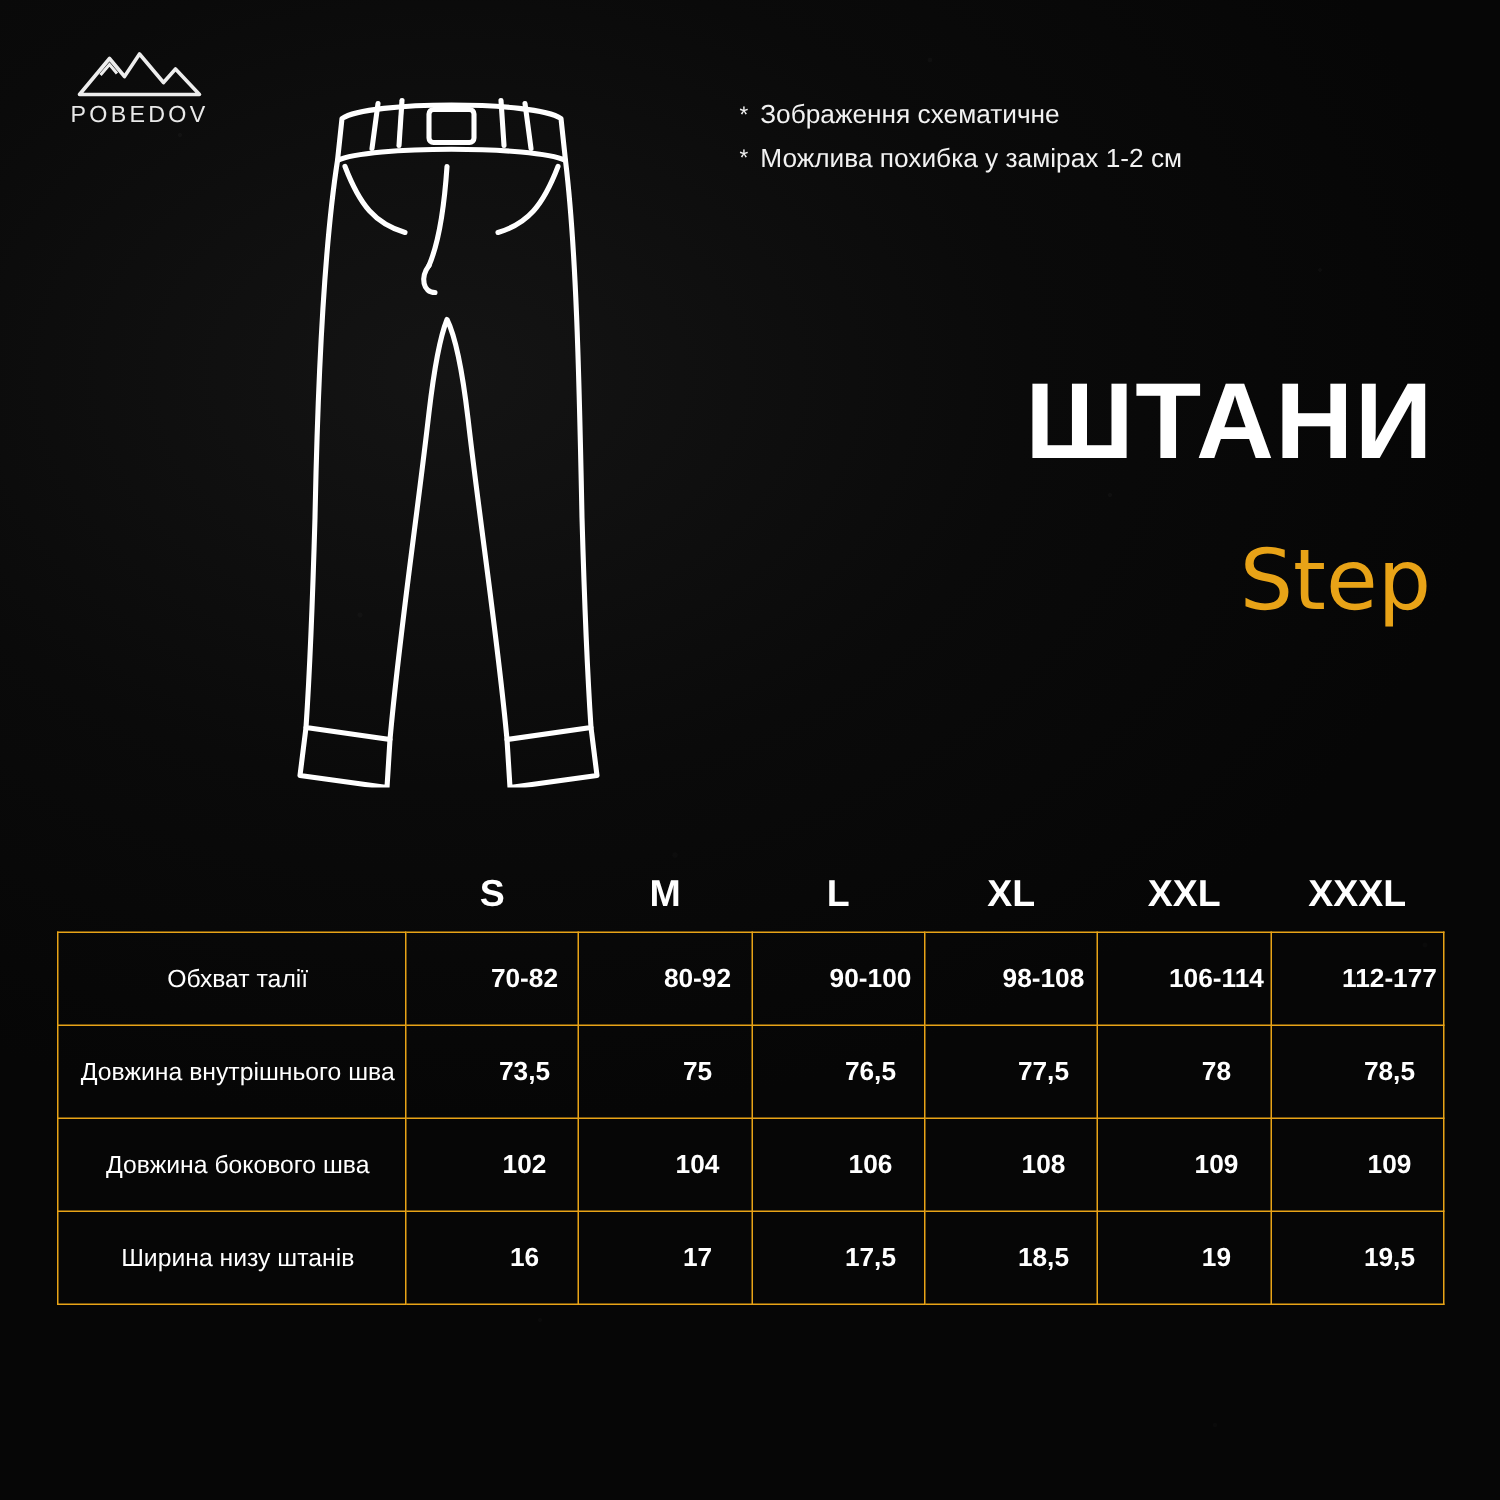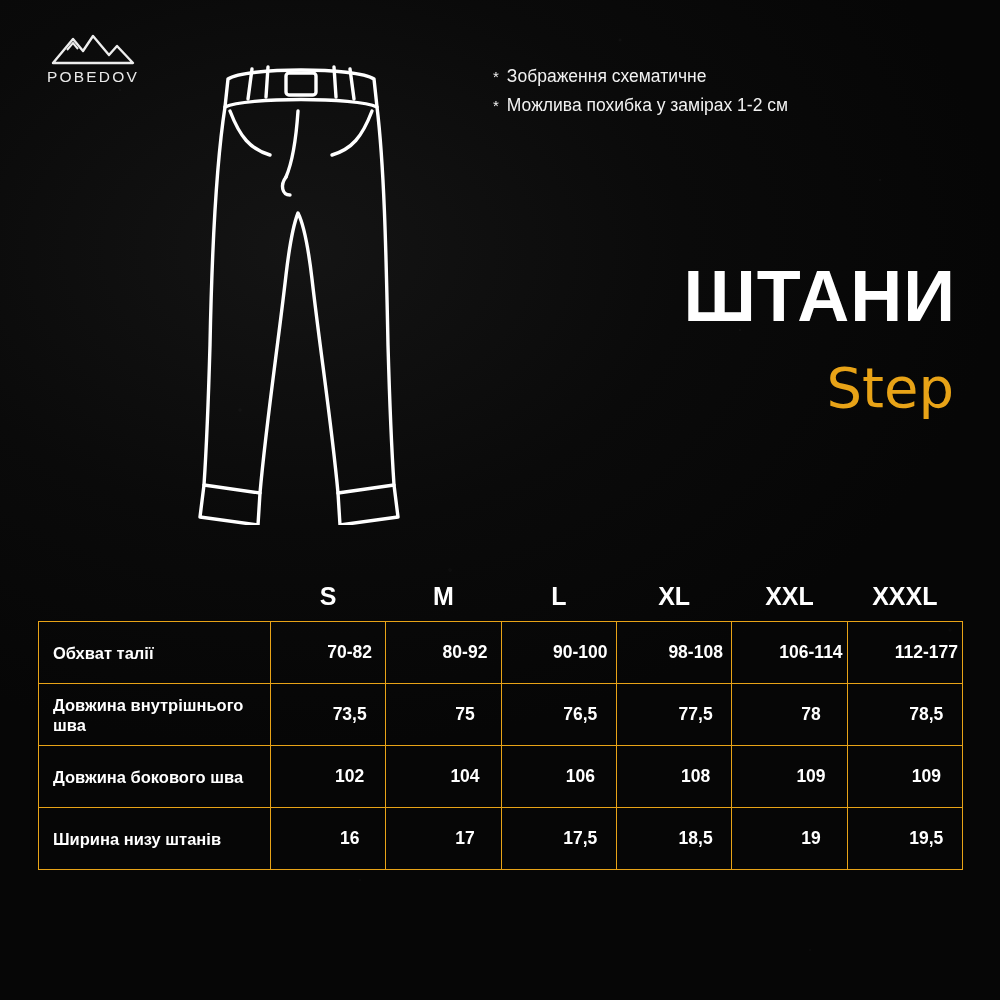--- a/index.html
+++ b/index.html
@@ -63,7 +63,7 @@
   #title {
     position: absolute; right: 44px; top: 245px;
     font-size: 72px; font-weight: 700; letter-spacing: 1px;
-    color: #ffffff; line-height: 1; margin-top: 15px;
+    color: #ffffff; line-height: 1;
   }
   #subtitle {
     position: absolute; right: 46px; top: 360px;

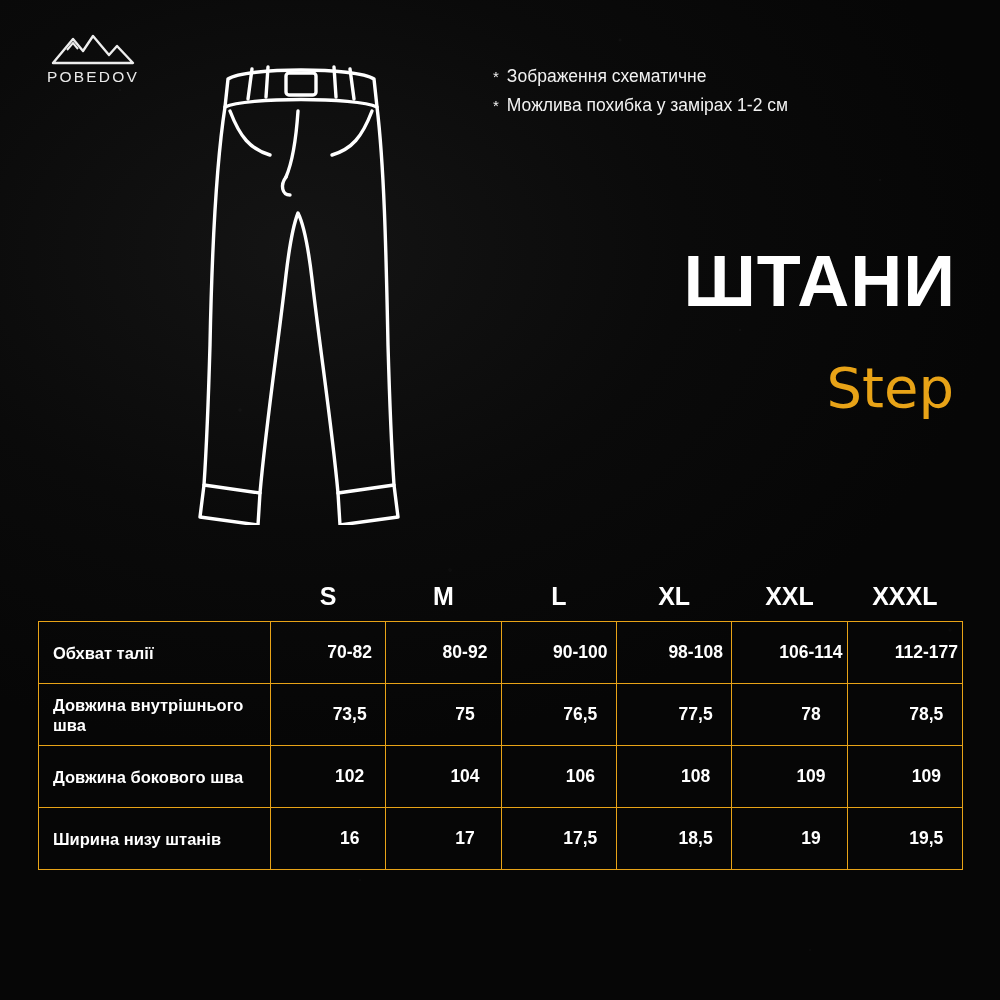--- a/index.html
+++ b/index.html
@@ -90,11 +90,11 @@
     padding-left: 43px;
   }
   td.label {
-    text-align: left;
+    text-align: center;
     padding-left: 14px;
     padding-right: 6px;
     font-size: 16.5px;
-    font-weight: 700;
+    font-weight: 400;
     line-height: 20px;
   }
   col.labelcol { width: 232px; }

